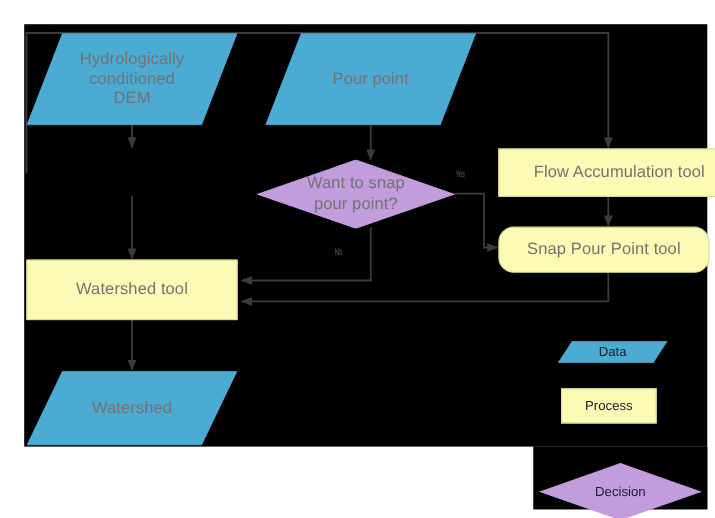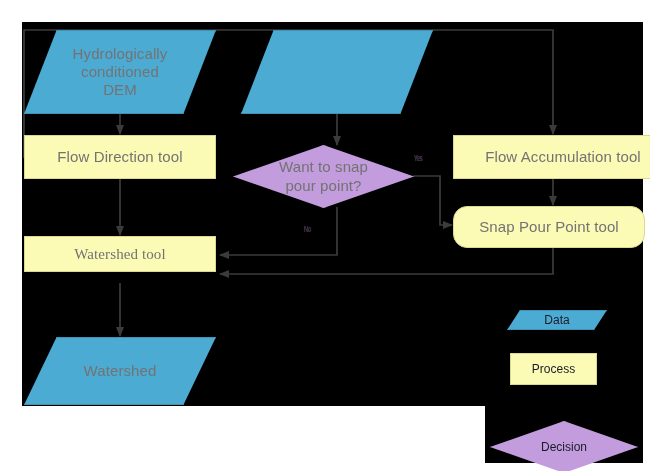--- a/index.html
+++ b/index.html
@@ -120,6 +120,7 @@
 
   <div class="node node-data" style="left:241px;top:30px;width:192px;height:84px;">
     <div class="shape" style="clip-path:polygon(17% 0%,100% 0%,83% 100%,0% 100%);"></div>
+    <div class="txt">Pour point</div>
   </div>
 
   <div class="node node-process" style="left:24px;top:135px;width:192px;height:44px;">

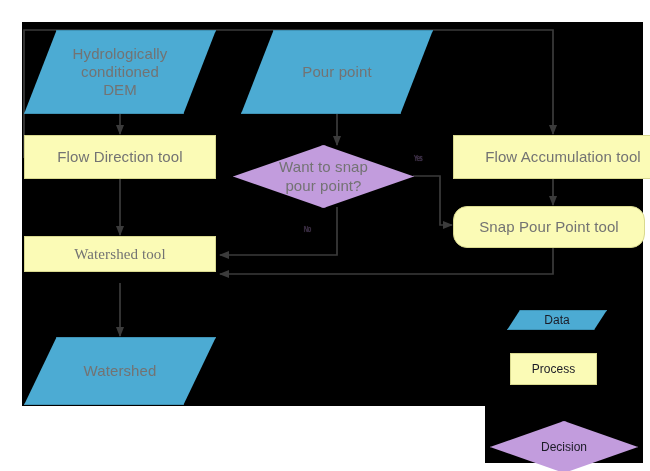--- a/index.html
+++ b/index.html
@@ -123,9 +123,6 @@
     <div class="txt">Pour point</div>
   </div>
 
-  <div class="node node-process" style="left:24px;top:135px;width:192px;height:44px;">
-    <span>Flow Direction tool</span>
-  </div>
 
   <div class="node node-process" style="left:453px;top:135px;width:220px;height:44px;">
     <span>Flow Accumulation tool</span>

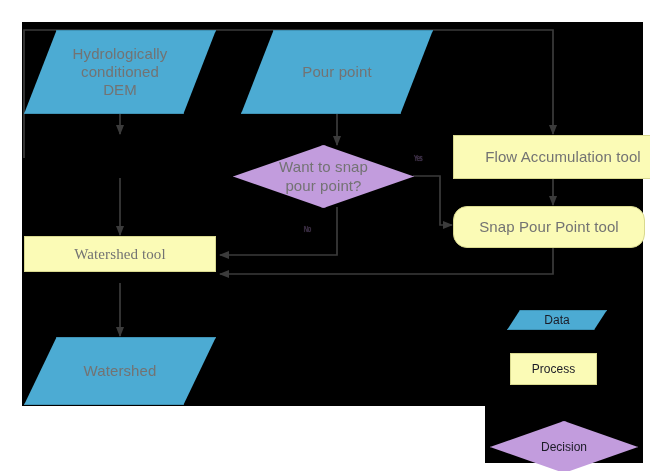--- a/index.html
+++ b/index.html
@@ -138,7 +138,7 @@
     <span>Snap Pour Point tool</span>
   </div>
 
-  <div class="node node-process" style="left:24px;top:236px;width:192px;height:36px;font-family:Liberation Serif, serif;">
+  <div class="node node-process" style="left:24px;top:236px;width:192px;height:55px;">
     <span>Watershed tool</span>
   </div>
 

